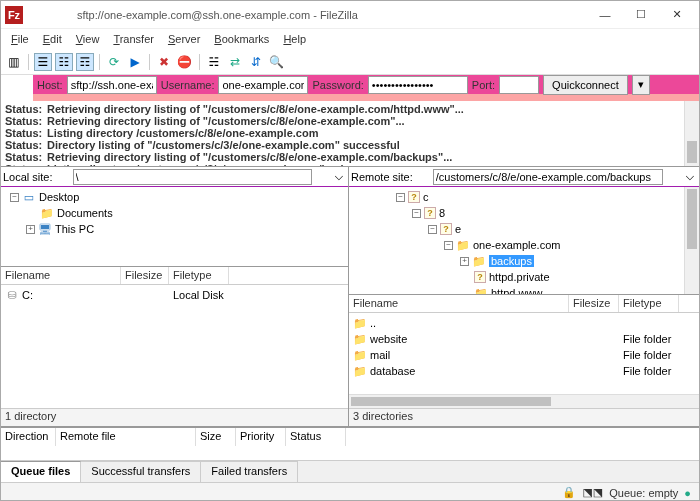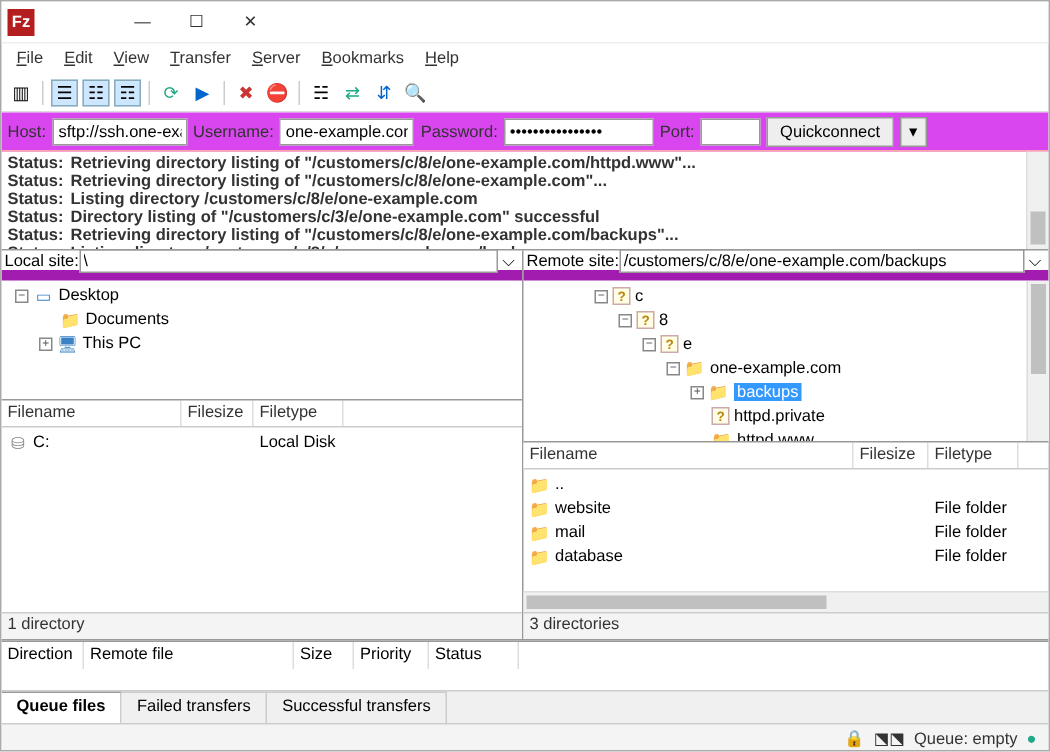--- a/index.html
+++ b/index.html
@@ -64,6 +64,7 @@
 
 <div class="titlebar">
   <div class="app-icon">Fz</div>
+  <div class="title">sftp://one-example.com@ssh.one-example.com - FileZilla</div>
   <div class="winbtns">
     <div class="winbtn">—</div>
     <div class="winbtn">☐</div>

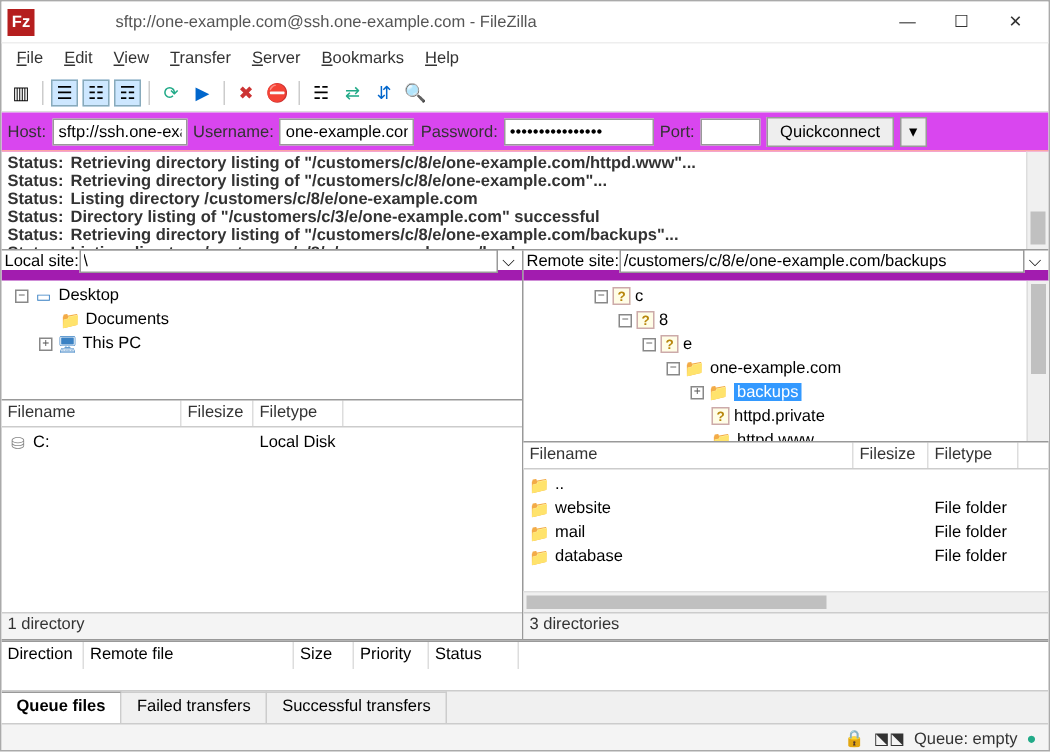--- a/index.html
+++ b/index.html
@@ -15,7 +15,7 @@
 .toolbar { height: 26px; display: flex; align-items: center; padding: 2px 4px; gap: 3px; border-bottom: 1px solid #ddd; }
 .tbtn { width: 18px; height: 18px; display: flex; align-items: center; justify-content: center; font-size: 12px; }
 .tsep { width: 1px; height: 16px; background: #ccc; margin: 0 2px; }
-.connbar { height: 26px; display: flex; align-items: center; padding: 2px 4px; gap: 4px; border-bottom: 1px solid #fca5a5; background: #d946ef; }
+.connbar { height: 26px; display: flex; align-items: center; padding: 2px 4px; gap: 4px; border-bottom: 7px solid #fca5a5; background: #ec4899; margin-left: 32px; }
 .connbar label { color: #333; }
 .connbar input { height: 18px; border: 1px solid #999; padding: 0 3px; font-size: 11px; }
 .btn { height: 20px; border: 1px solid #999; background: #eee; padding: 0 8px; display: flex; align-items: center; }

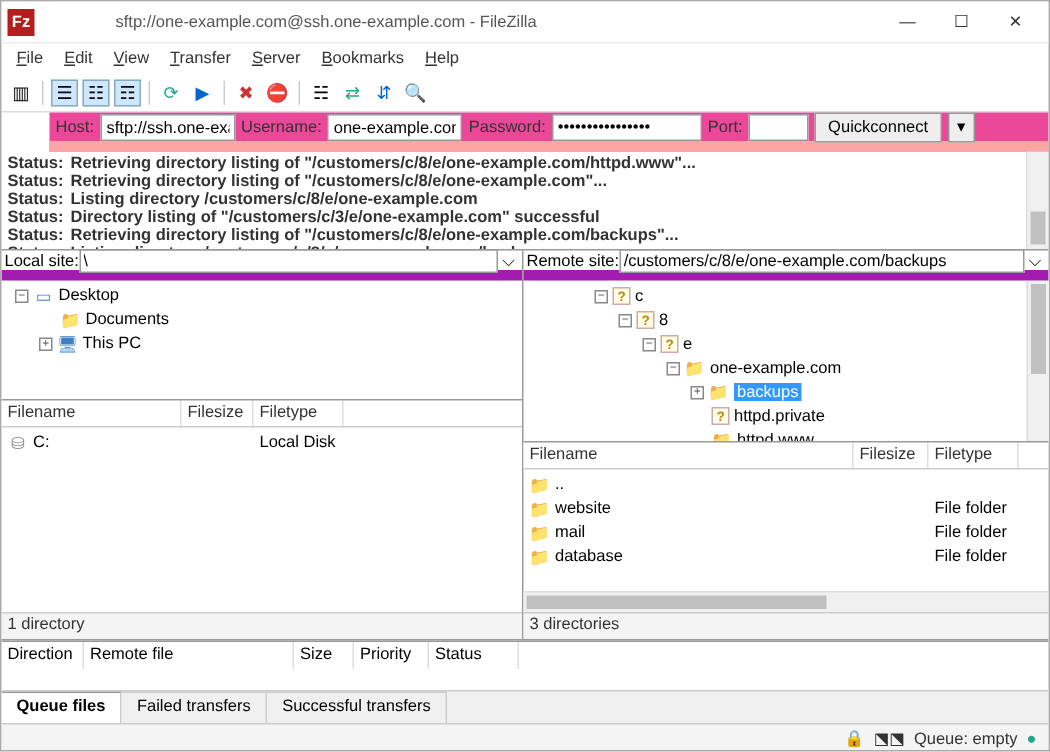--- a/index.html
+++ b/index.html
@@ -30,7 +30,7 @@
 .pane { display: flex; flex-direction: column; }
 .pane.left { width: 348px; border-right: 1px solid #999; }
 .pane.right { flex: 1; }
-.sitebar { height: 20px; display: flex; align-items: center; border-bottom: 7px solid #a21caf; padding: 0 2px; gap: 0; }
+.sitebar { height: 20px; display: flex; align-items: center; border-bottom: 1px solid #a21caf; padding: 0 2px; gap: 20px; }
 .sitebar input { flex: 1; height: 16px; border: 1px solid #999; padding: 0 2px; }
 .sitebar .dd { width: 14px; display:flex; justify-content:center; }
 .tree { flex: 0 0 80px; overflow: auto; padding: 2px 4px; border-bottom: 1px solid #999; position: relative; }

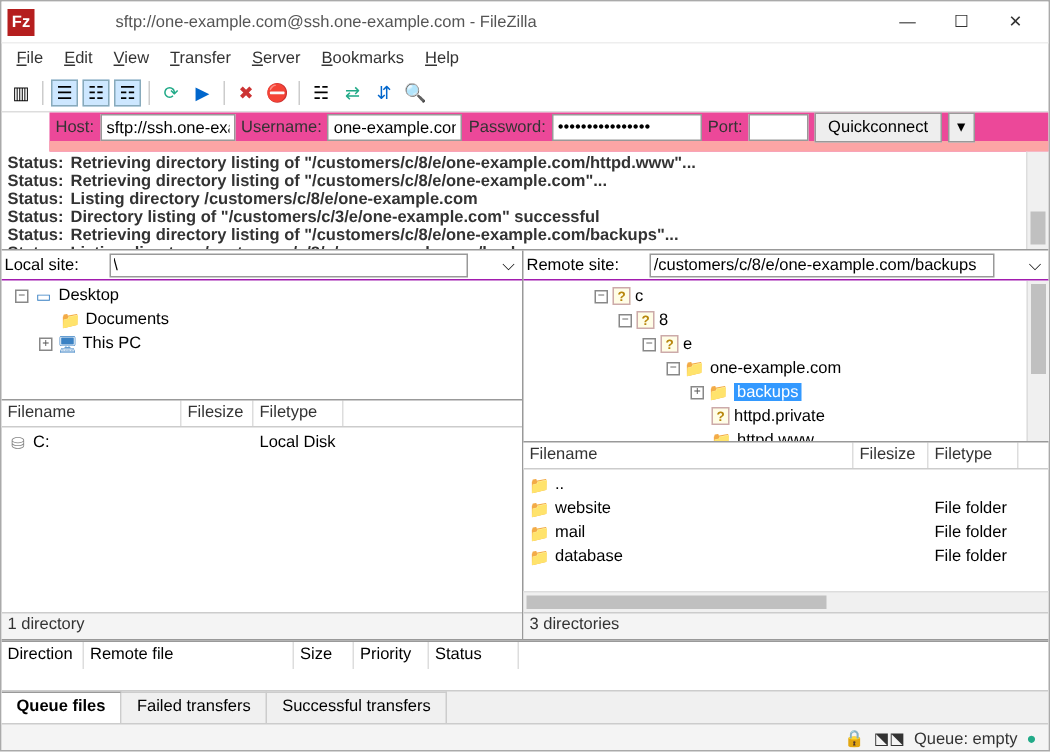--- a/index.html
+++ b/index.html
@@ -288,8 +288,8 @@
   <div class="queuebody"></div>
   <div class="tabs" id="queuetabs">
       <div class="tab active">Queue files</div>
+      <div class="tab">Successful transfers</div>
       <div class="tab">Failed transfers</div>
-      <div class="tab">Successful transfers</div>
     </div>
 </div>
 

